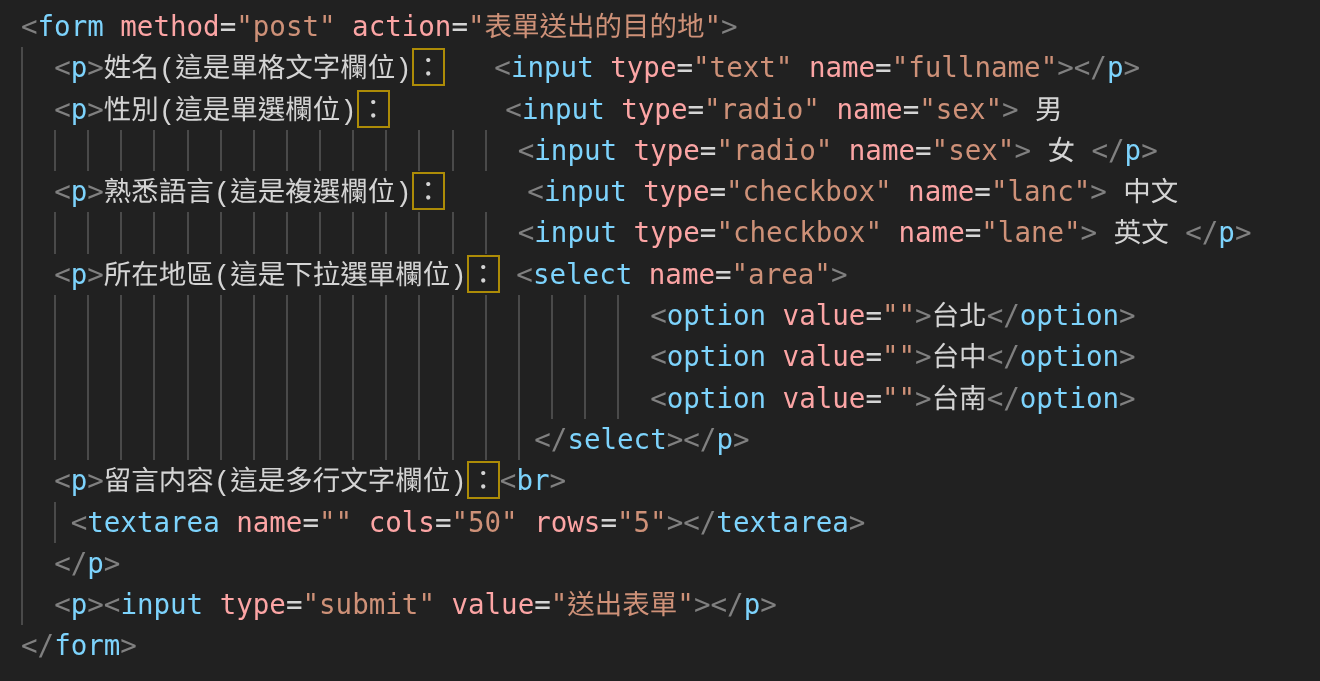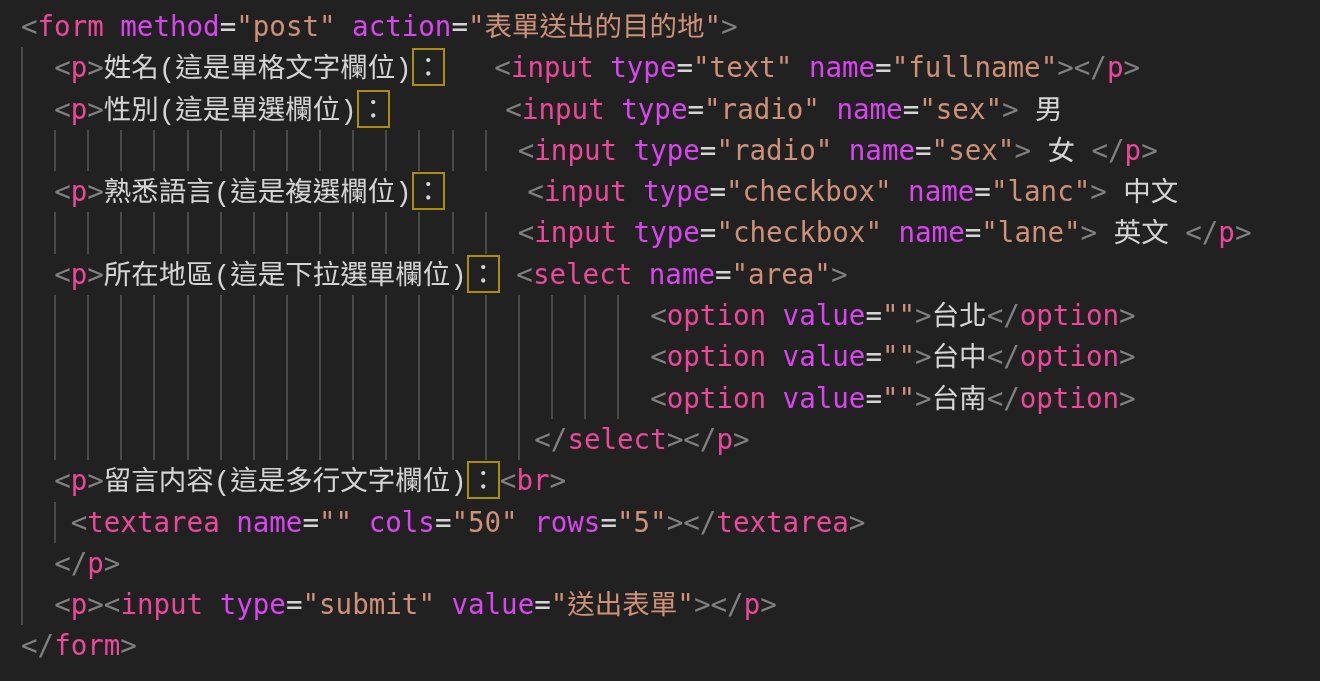--- a/index.html
+++ b/index.html
@@ -22,7 +22,7 @@
   .line{height:41.3px;white-space:pre;}
   
   .tok-p{color:#808080;}            
-  .tok-t{color:#ec4899;}            
+  .tok-t{color:#7dd3fc;}            
   .tok-a{color:#d946ef;}            
   .tok-e{color:#d4d4d4;}            
   .tok-s{color:#ce9178;}            

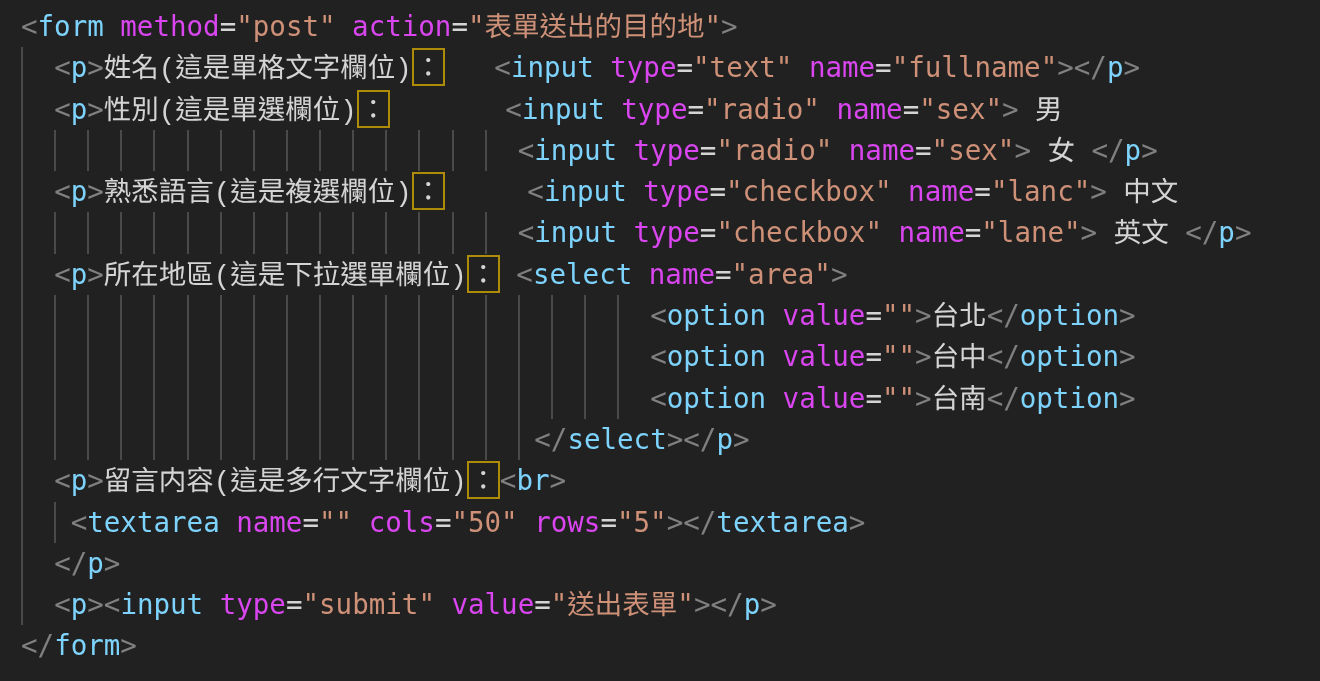--- a/index.html
+++ b/index.html
@@ -23,7 +23,7 @@
   
   .tok-p{color:#808080;}            
   .tok-t{color:#7dd3fc;}            
-  .tok-a{color:#d946ef;}            
+  .tok-a{color:#fca5a5;}            
   .tok-e{color:#d4d4d4;}            
   .tok-s{color:#ce9178;}            
   .tok-x{color:#d4d4d4;font-family:Liberation Mono, monospace;}            

